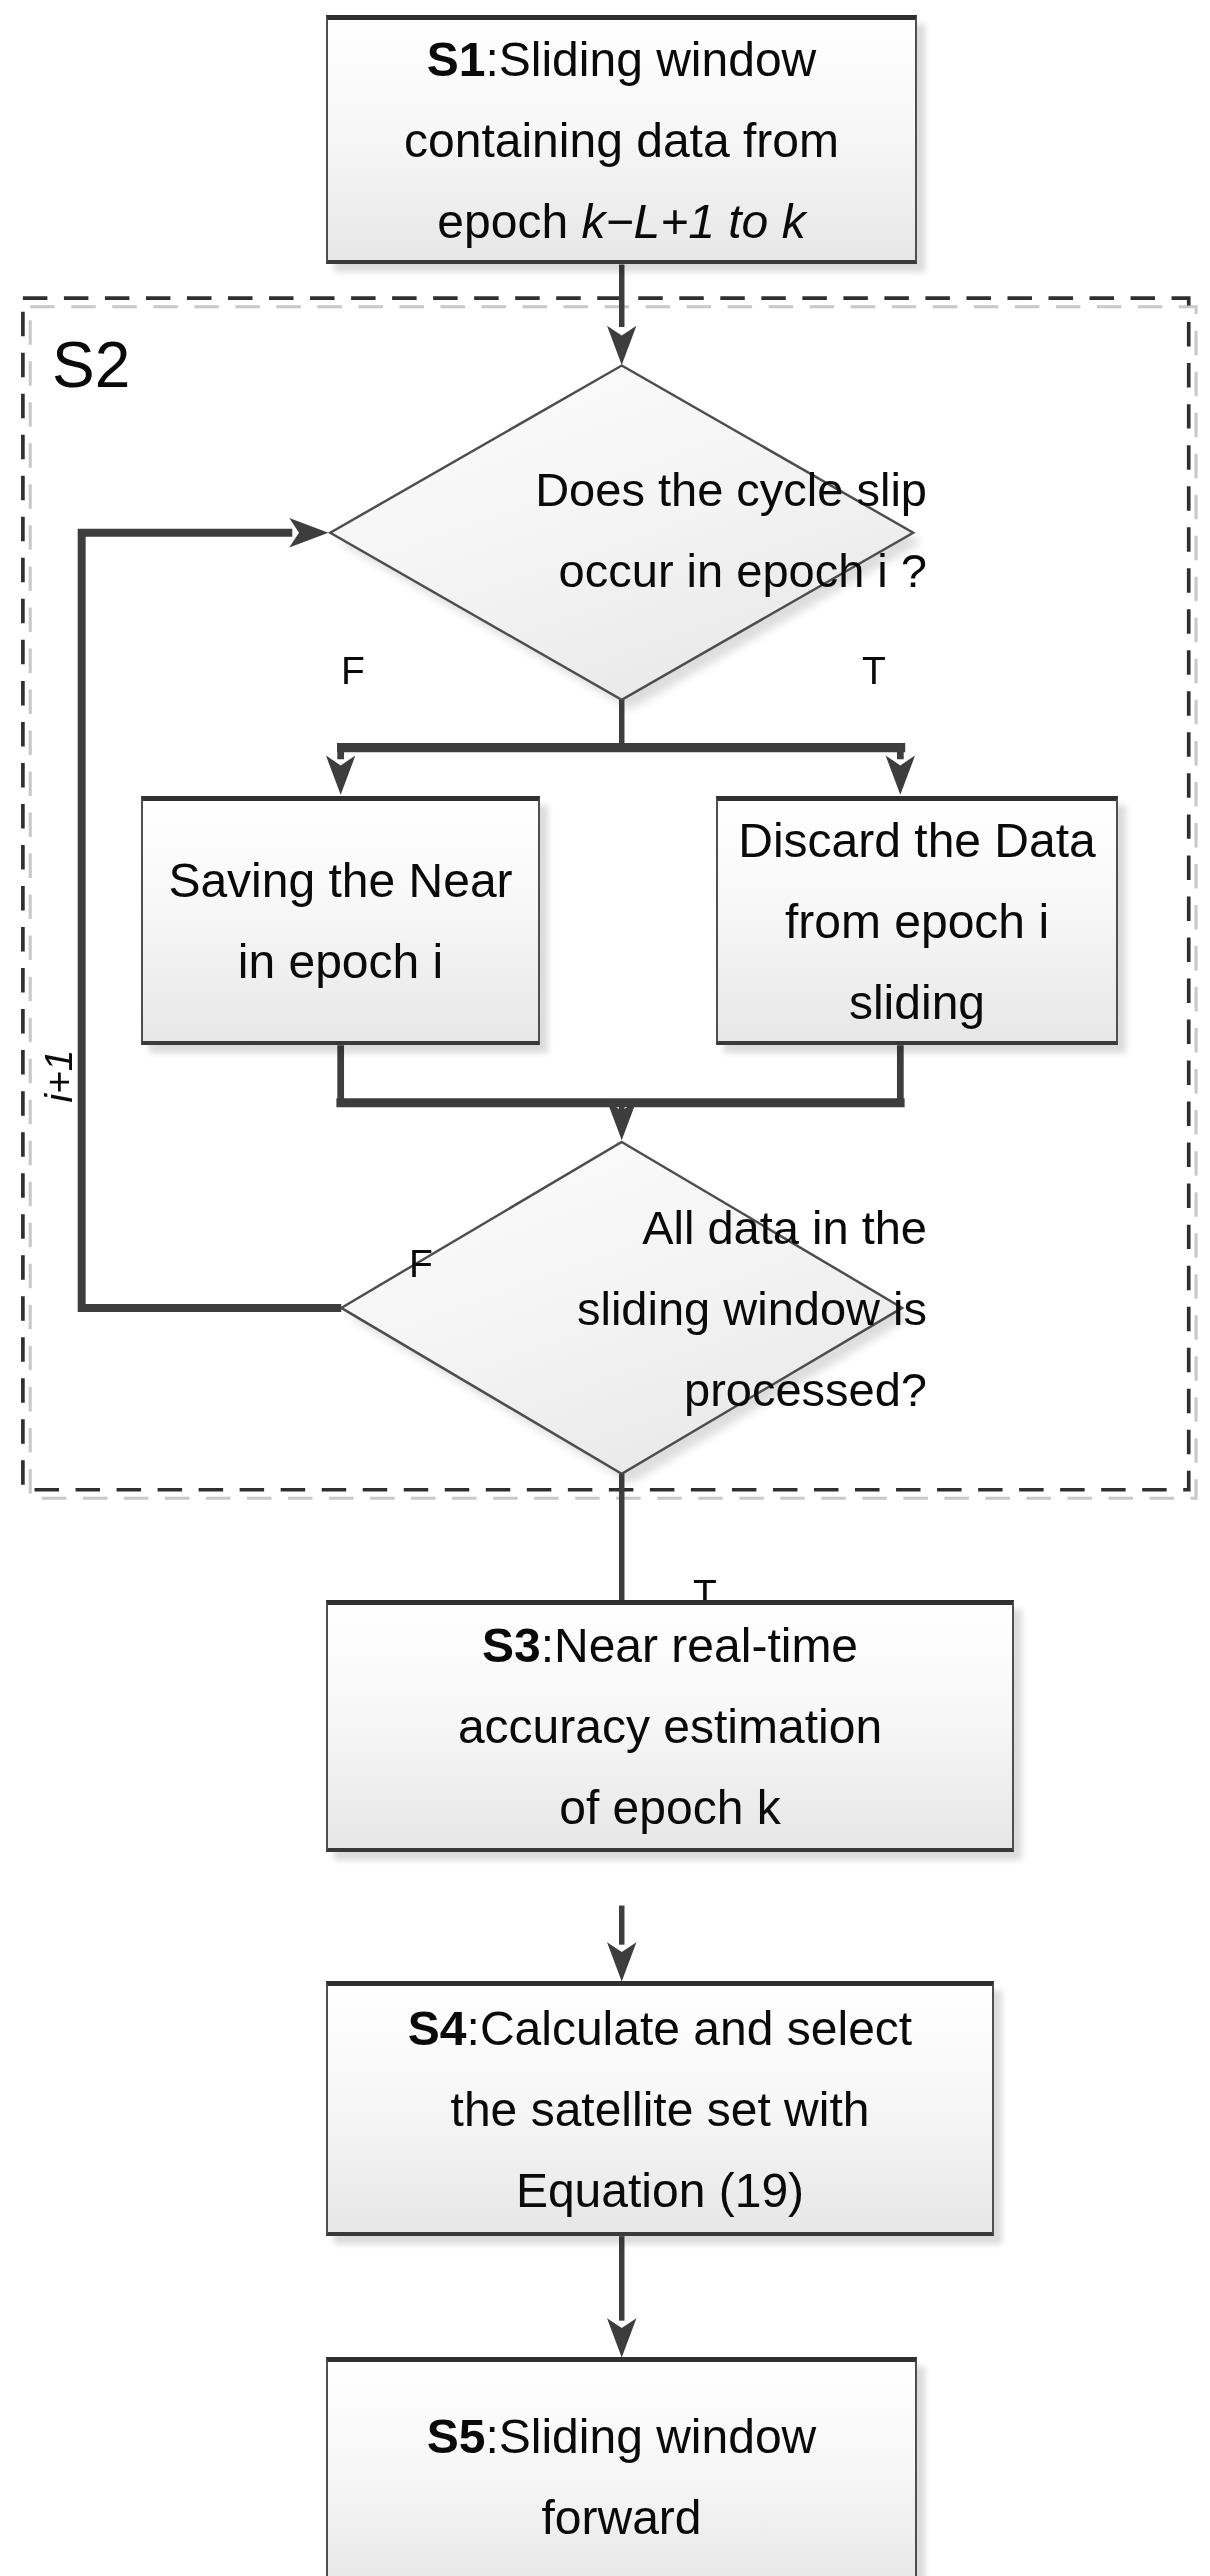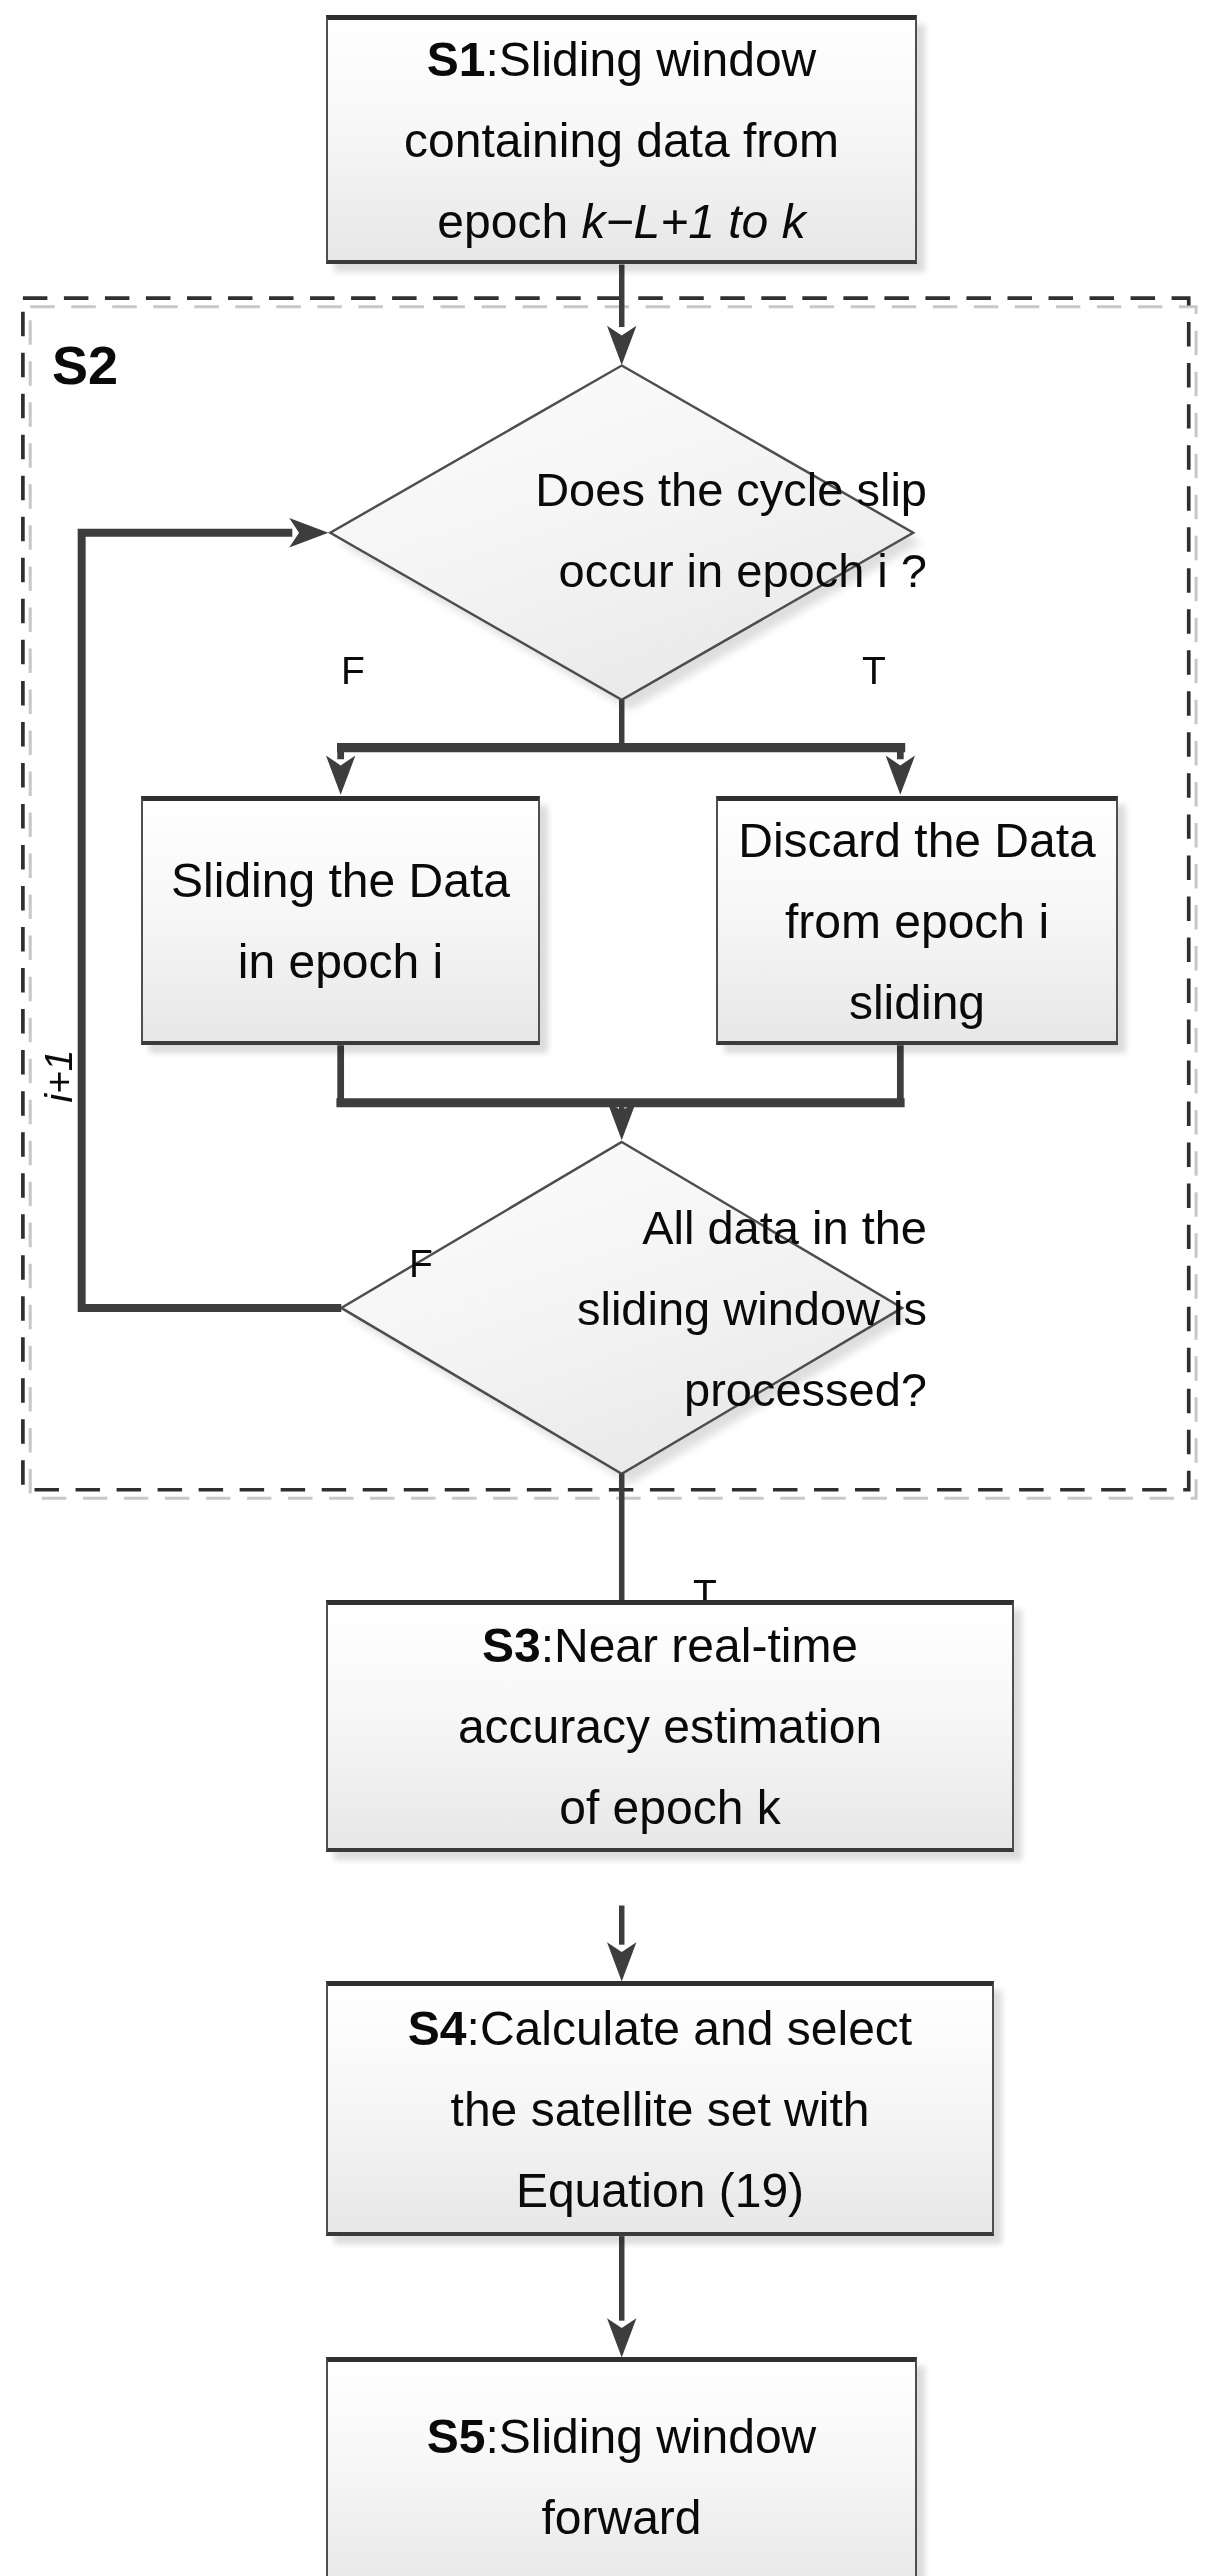--- a/index.html
+++ b/index.html
@@ -40,8 +40,8 @@
   }
   .s2lab{
     position:absolute;
-    font-weight:bold;
-    font-size:54px;line-height:62px;
+    font-weight:normal;
+    font-size:64px;line-height:62px;
   }
   .rotlab{
     position:absolute;

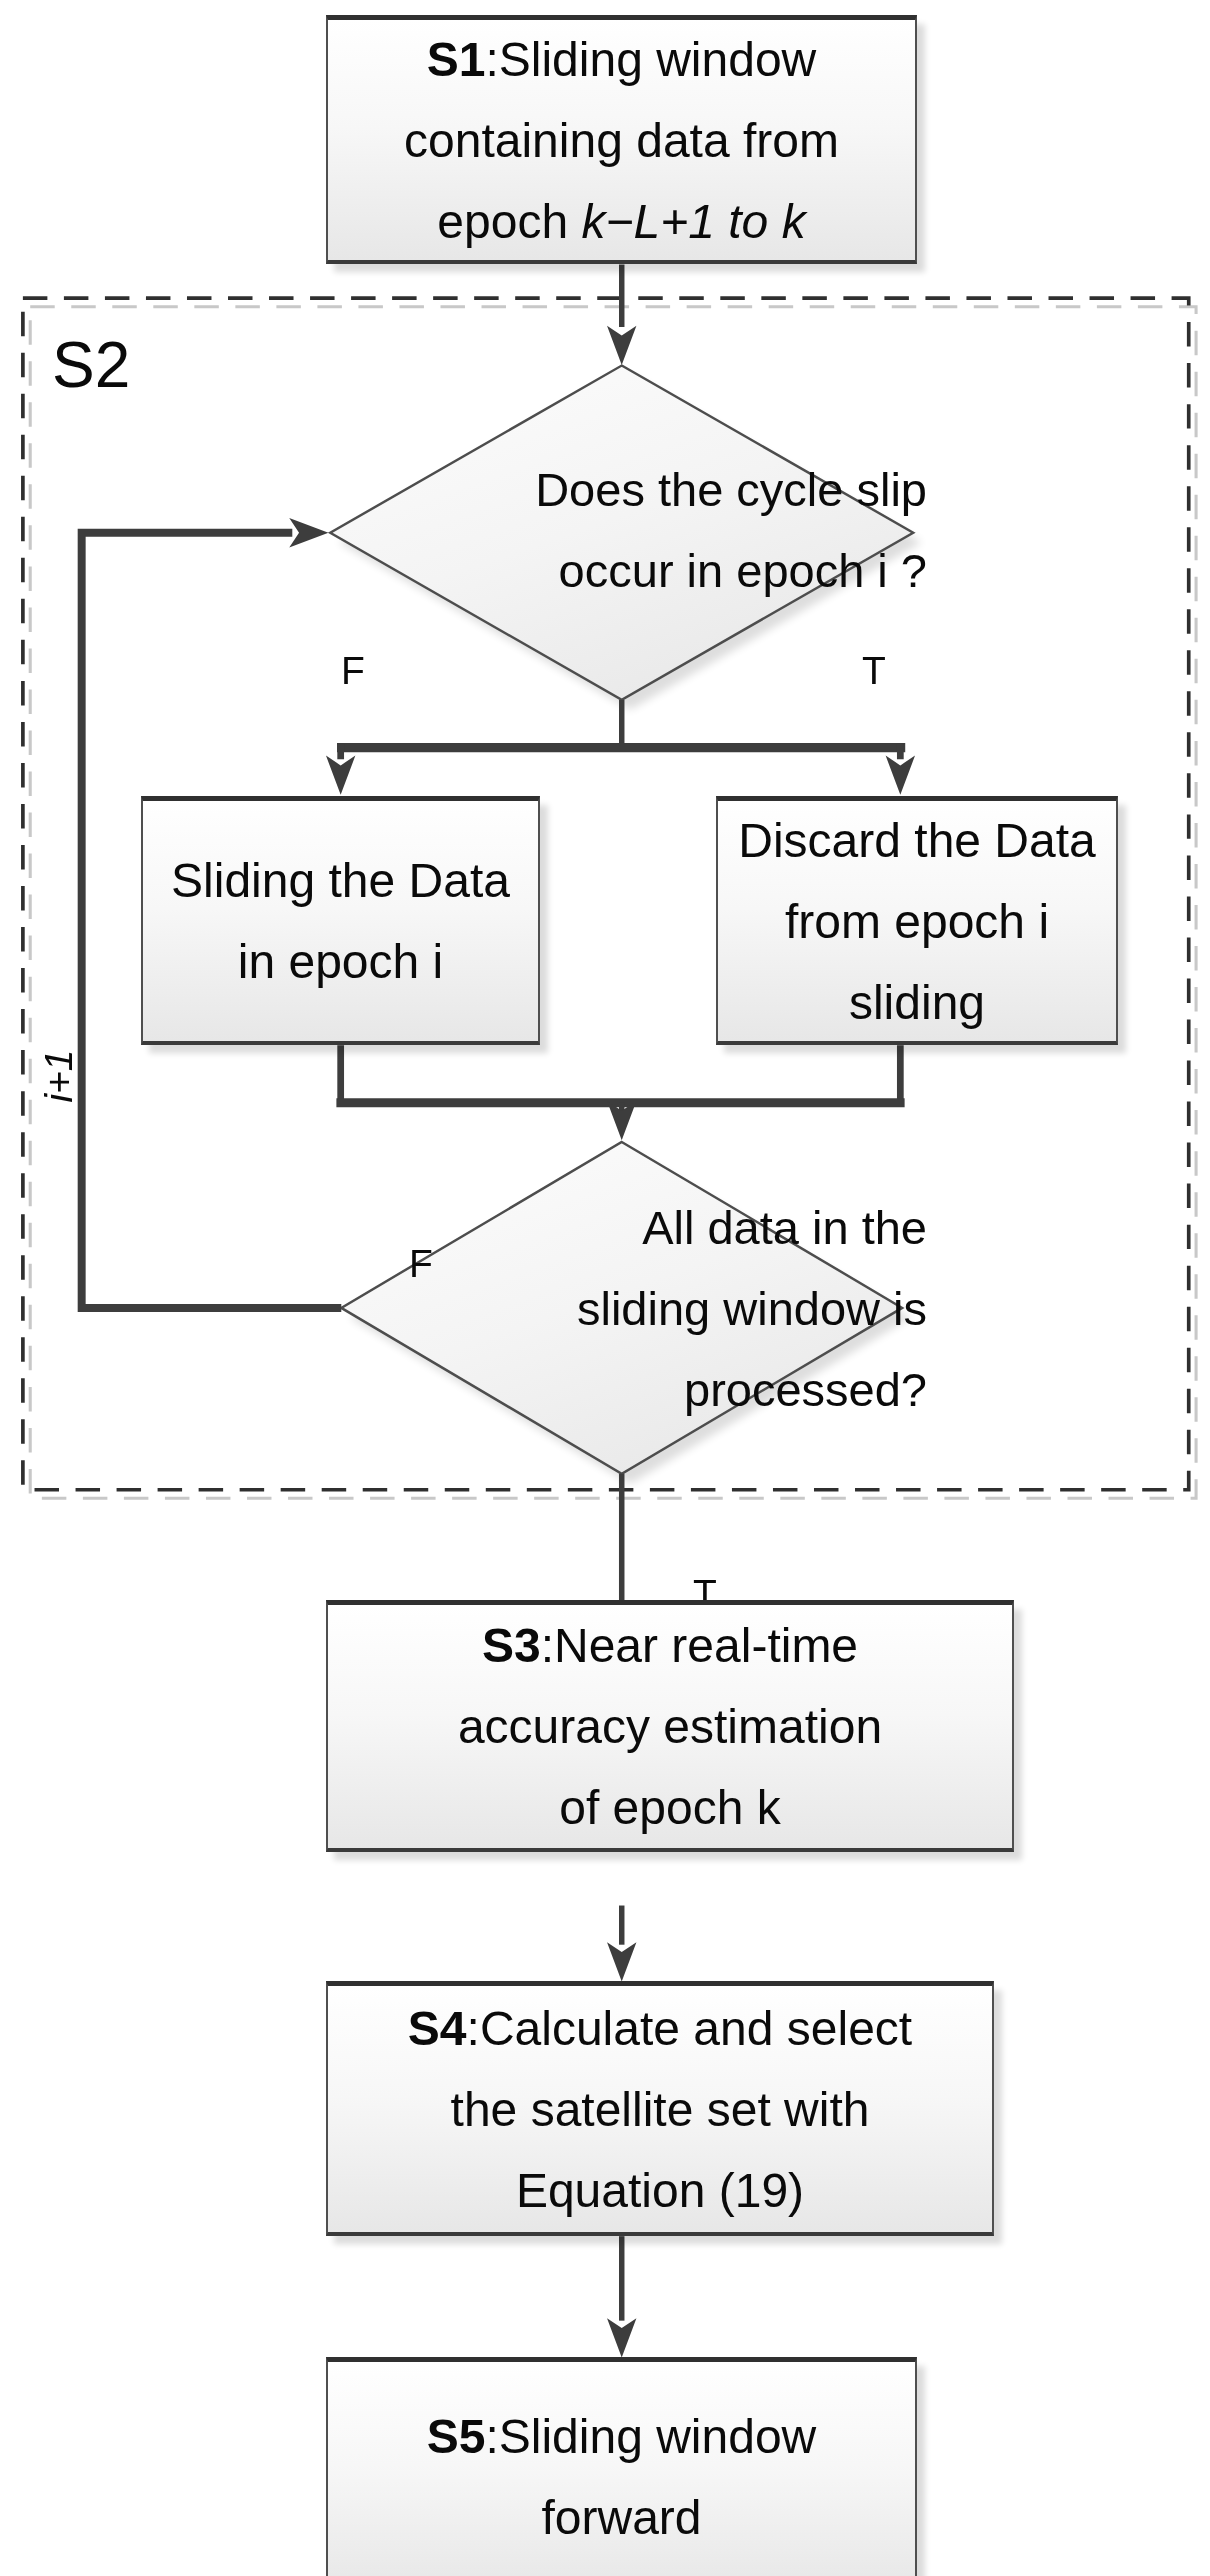--- a/index.html
+++ b/index.html
@@ -122,7 +122,7 @@
   <div class="lab" style="left:874px;top:670px;">T</div>
 
   <div class="box" style="left:141px;top:796px;width:399px;height:249px;">
-    <div class="line">Sliding the Data</div>
+    <div class="line">Saving the Near</div>
     <div class="line">in epoch i</div>
   </div>
 

